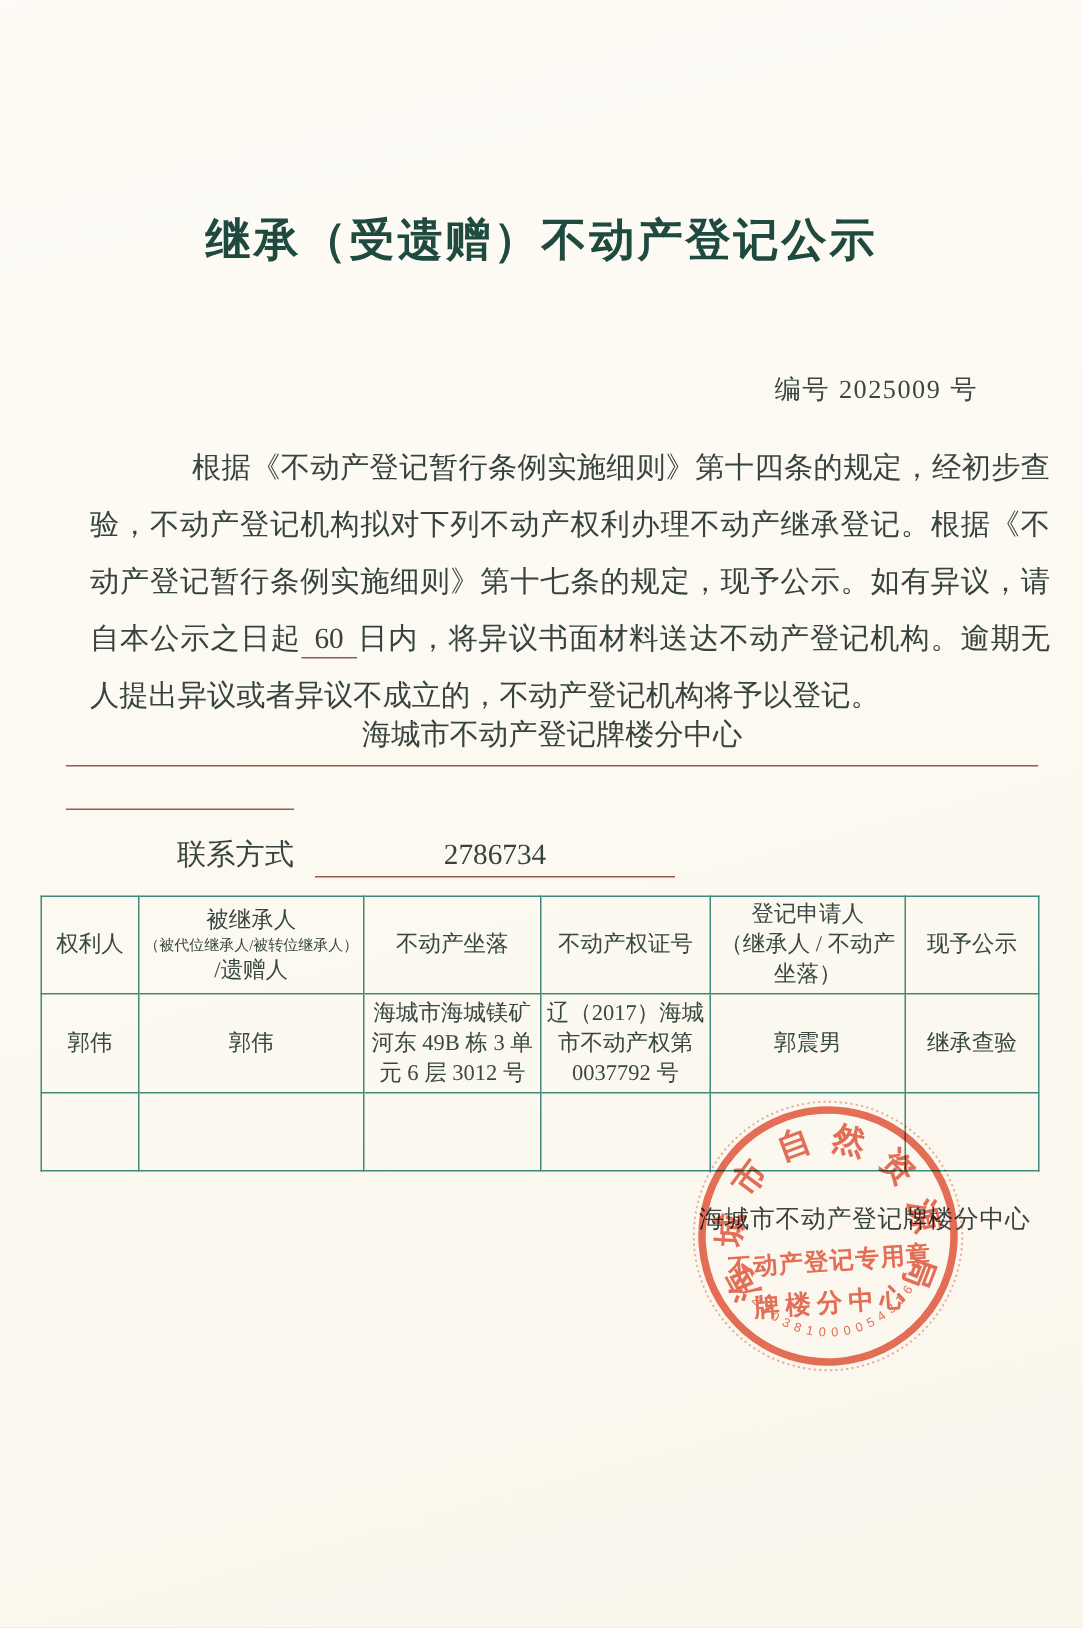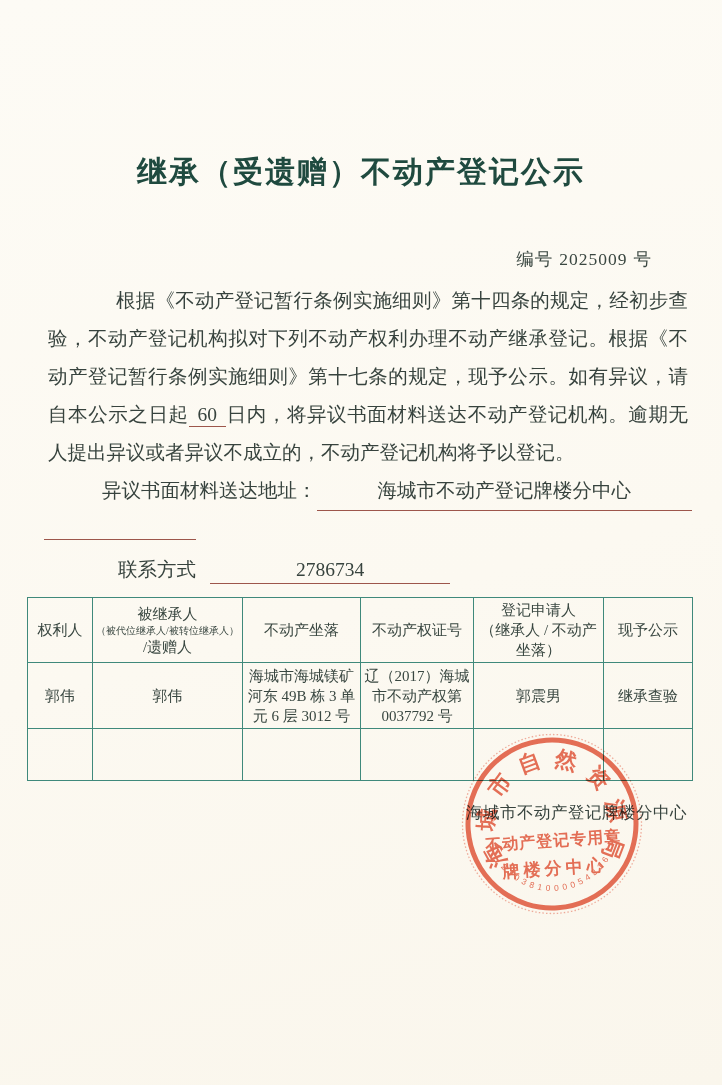--- a/index.html
+++ b/index.html
@@ -14,7 +14,7 @@
     color:#37433e;
   }
   .title {
-    position:absolute; top:140px; left:0; right:0; margin:12px;
+    position:absolute; top:140px; left:0; right:0; margin:0;
     text-align:center;
     font-family:"Liberation Sans", sans-serif;
     font-size:30px; font-weight:700; letter-spacing:2px;

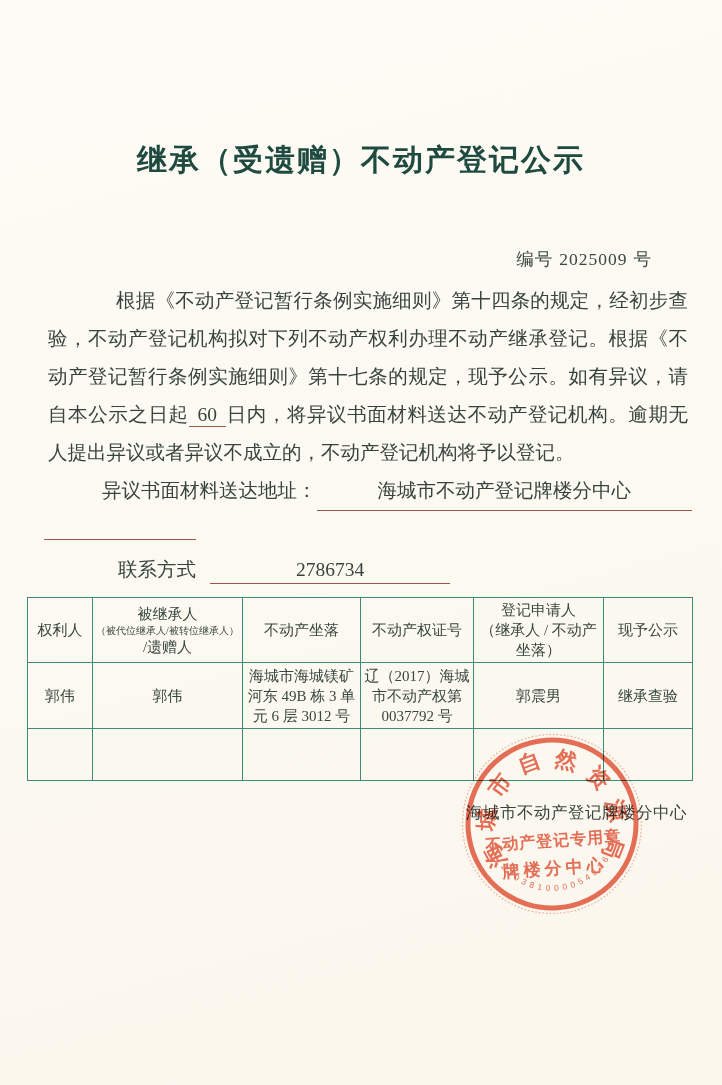--- a/index.html
+++ b/index.html
@@ -26,7 +26,7 @@
   }
   .doc-number .num { margin:0 6px; }
   .body-text {
-    position:absolute; left:44px; top:278px; width:640px; margin:4px;
+    position:absolute; left:44px; top:278px; width:640px; margin:16px;
     font-size:19.5px; line-height:38px;
     text-align:justify; text-indent:68px;
     color:#37433e;

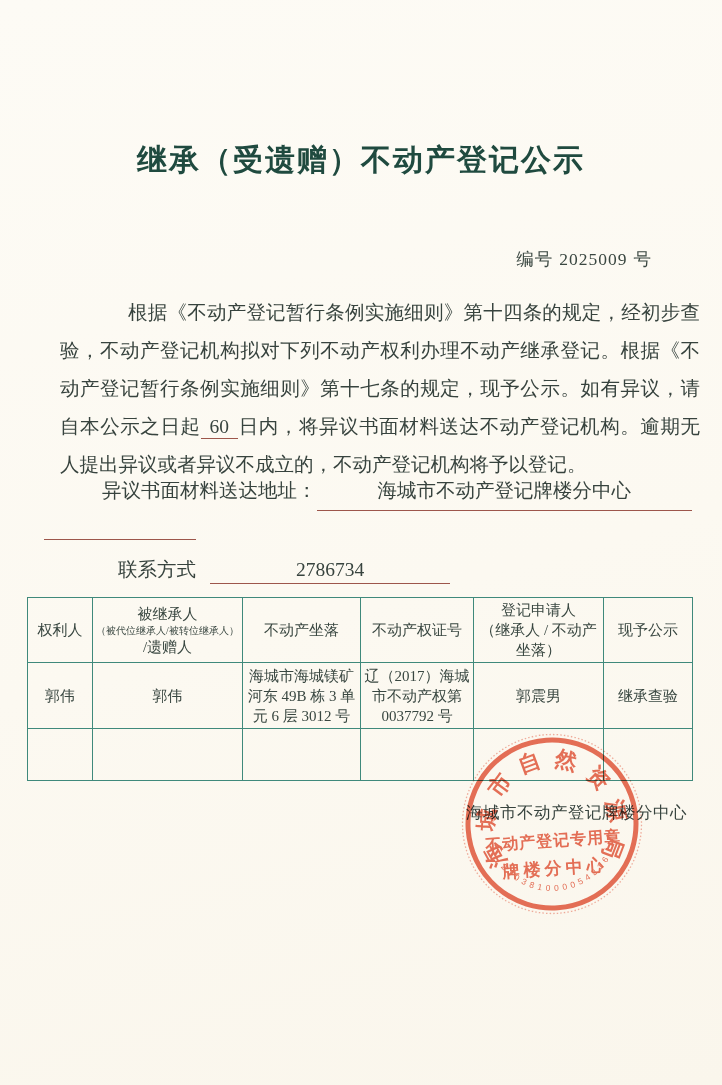--- a/index.html
+++ b/index.html
@@ -115,7 +115,6 @@
   </p>
 
   <div class="address-line">
-    <span class="addr-label">异议书面材料送达地址：</span>
     <span class="addr-fill">海城市不动产登记牌楼分中心</span>
   </div>
 

